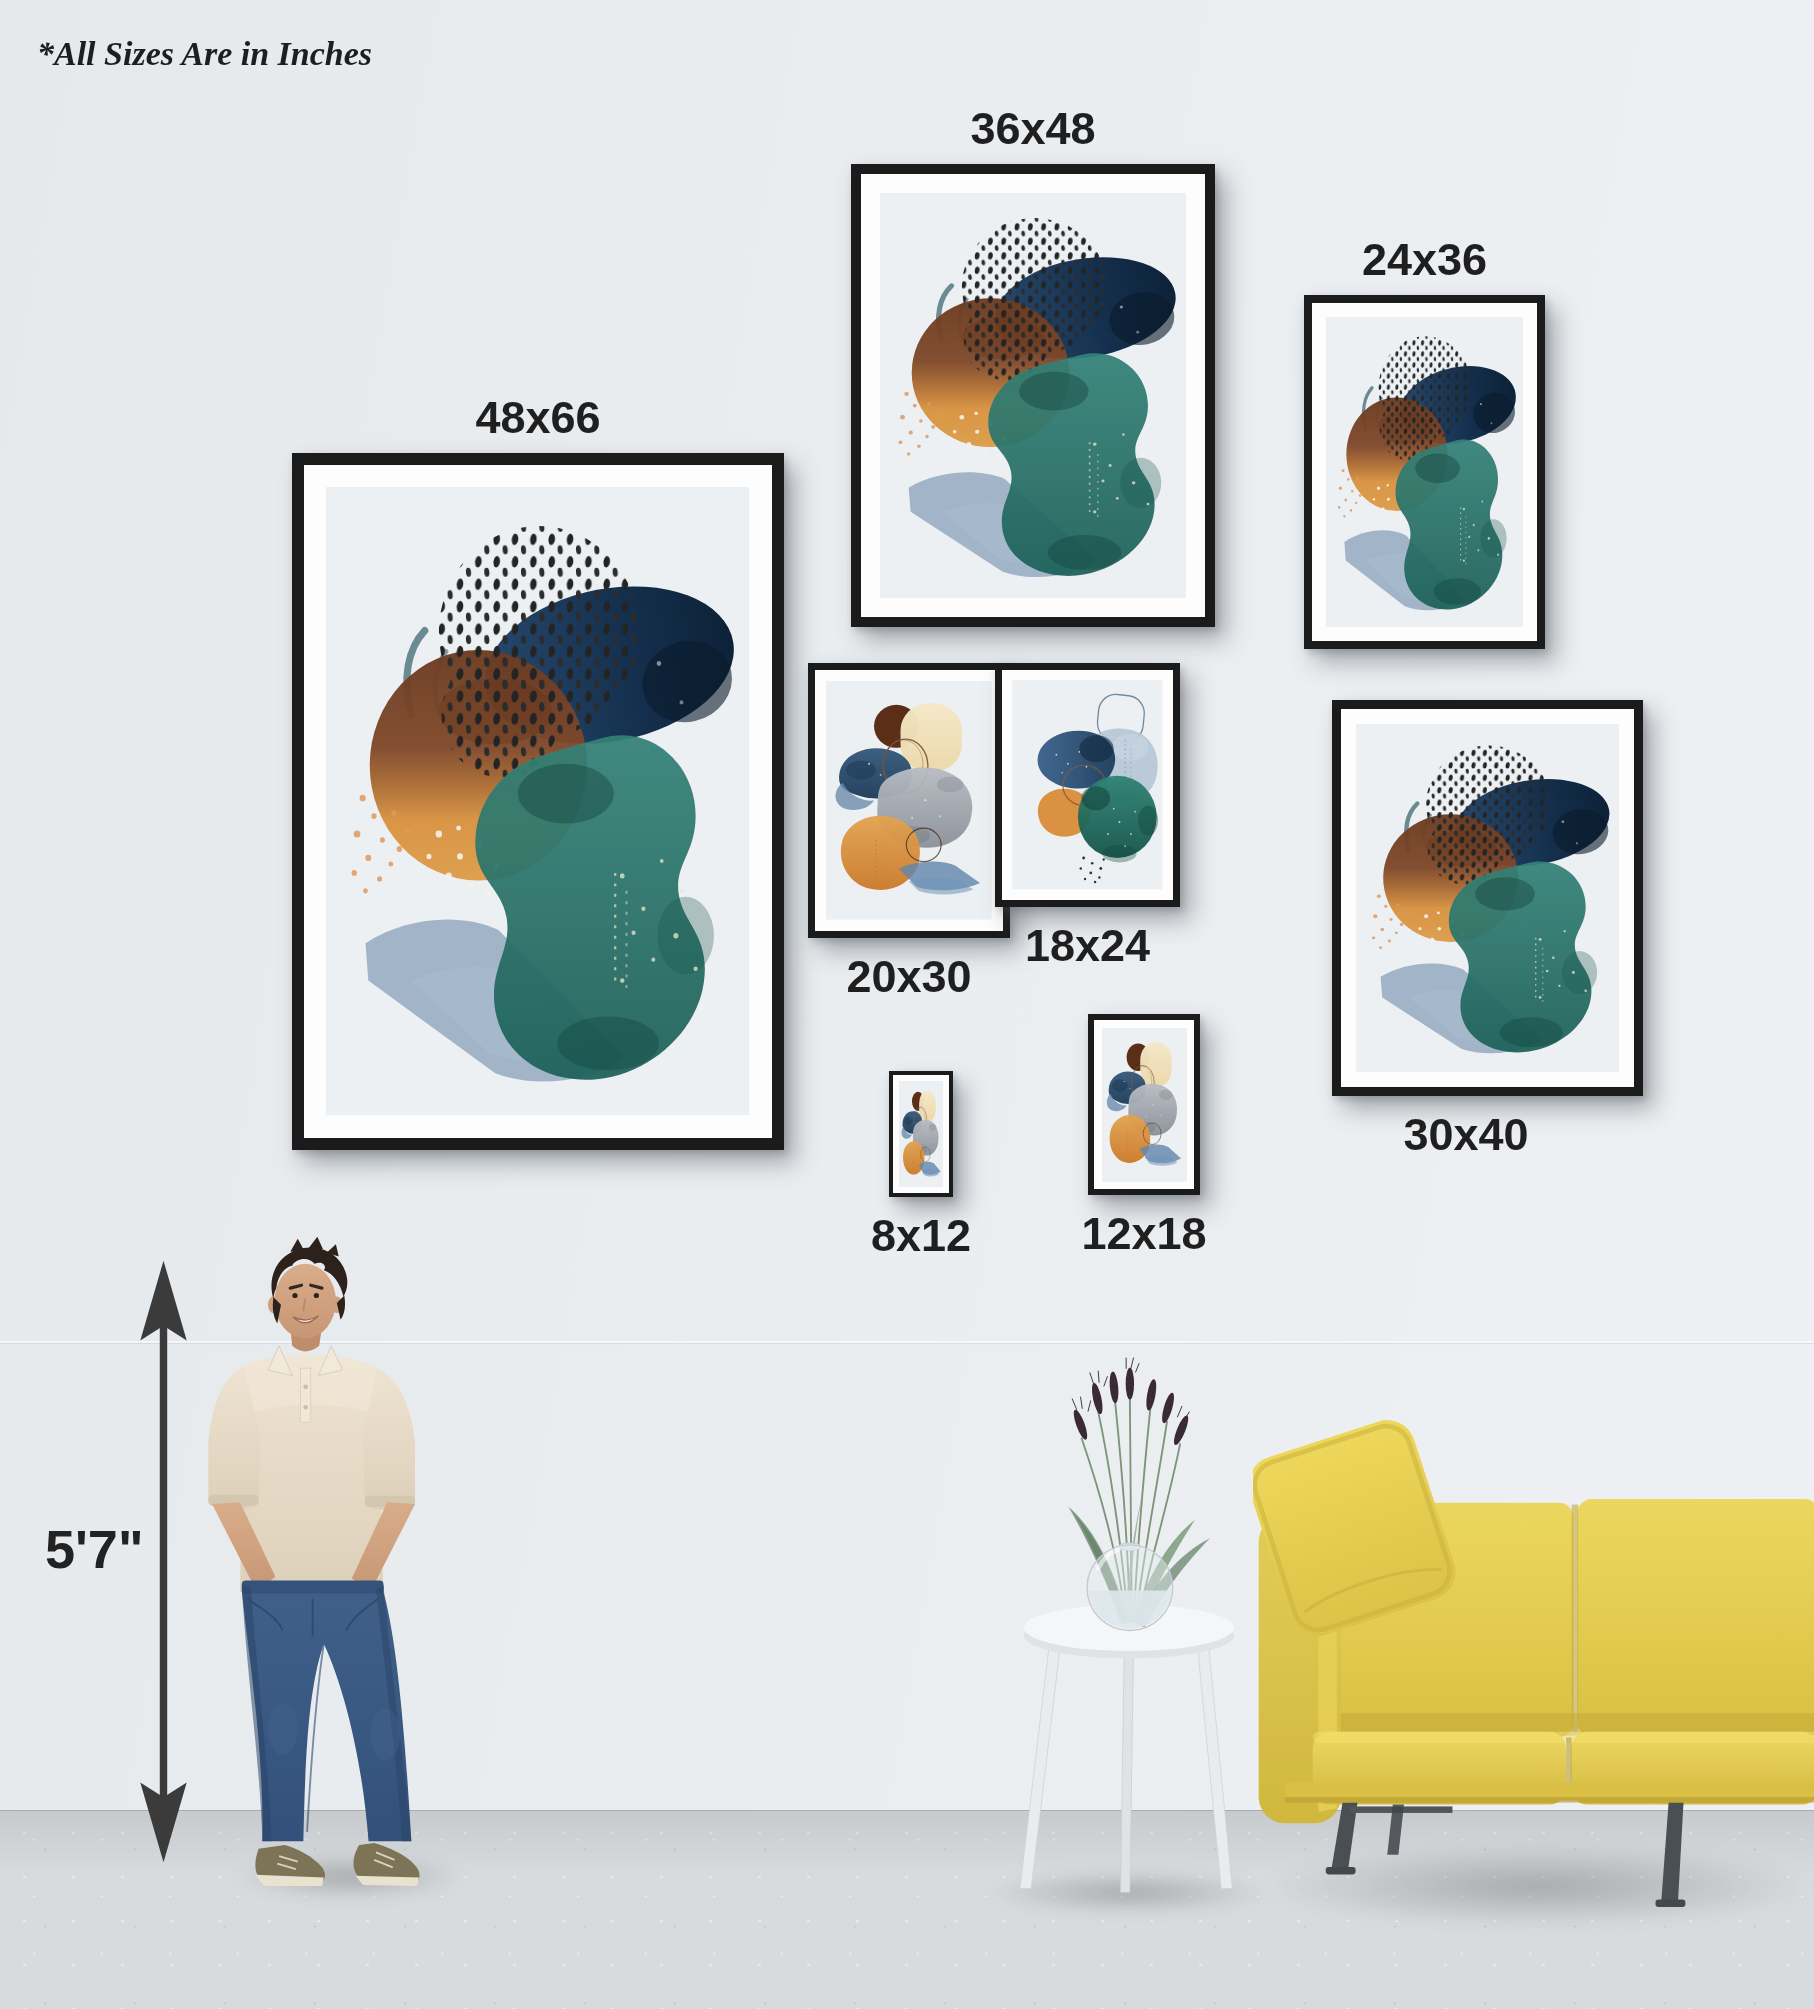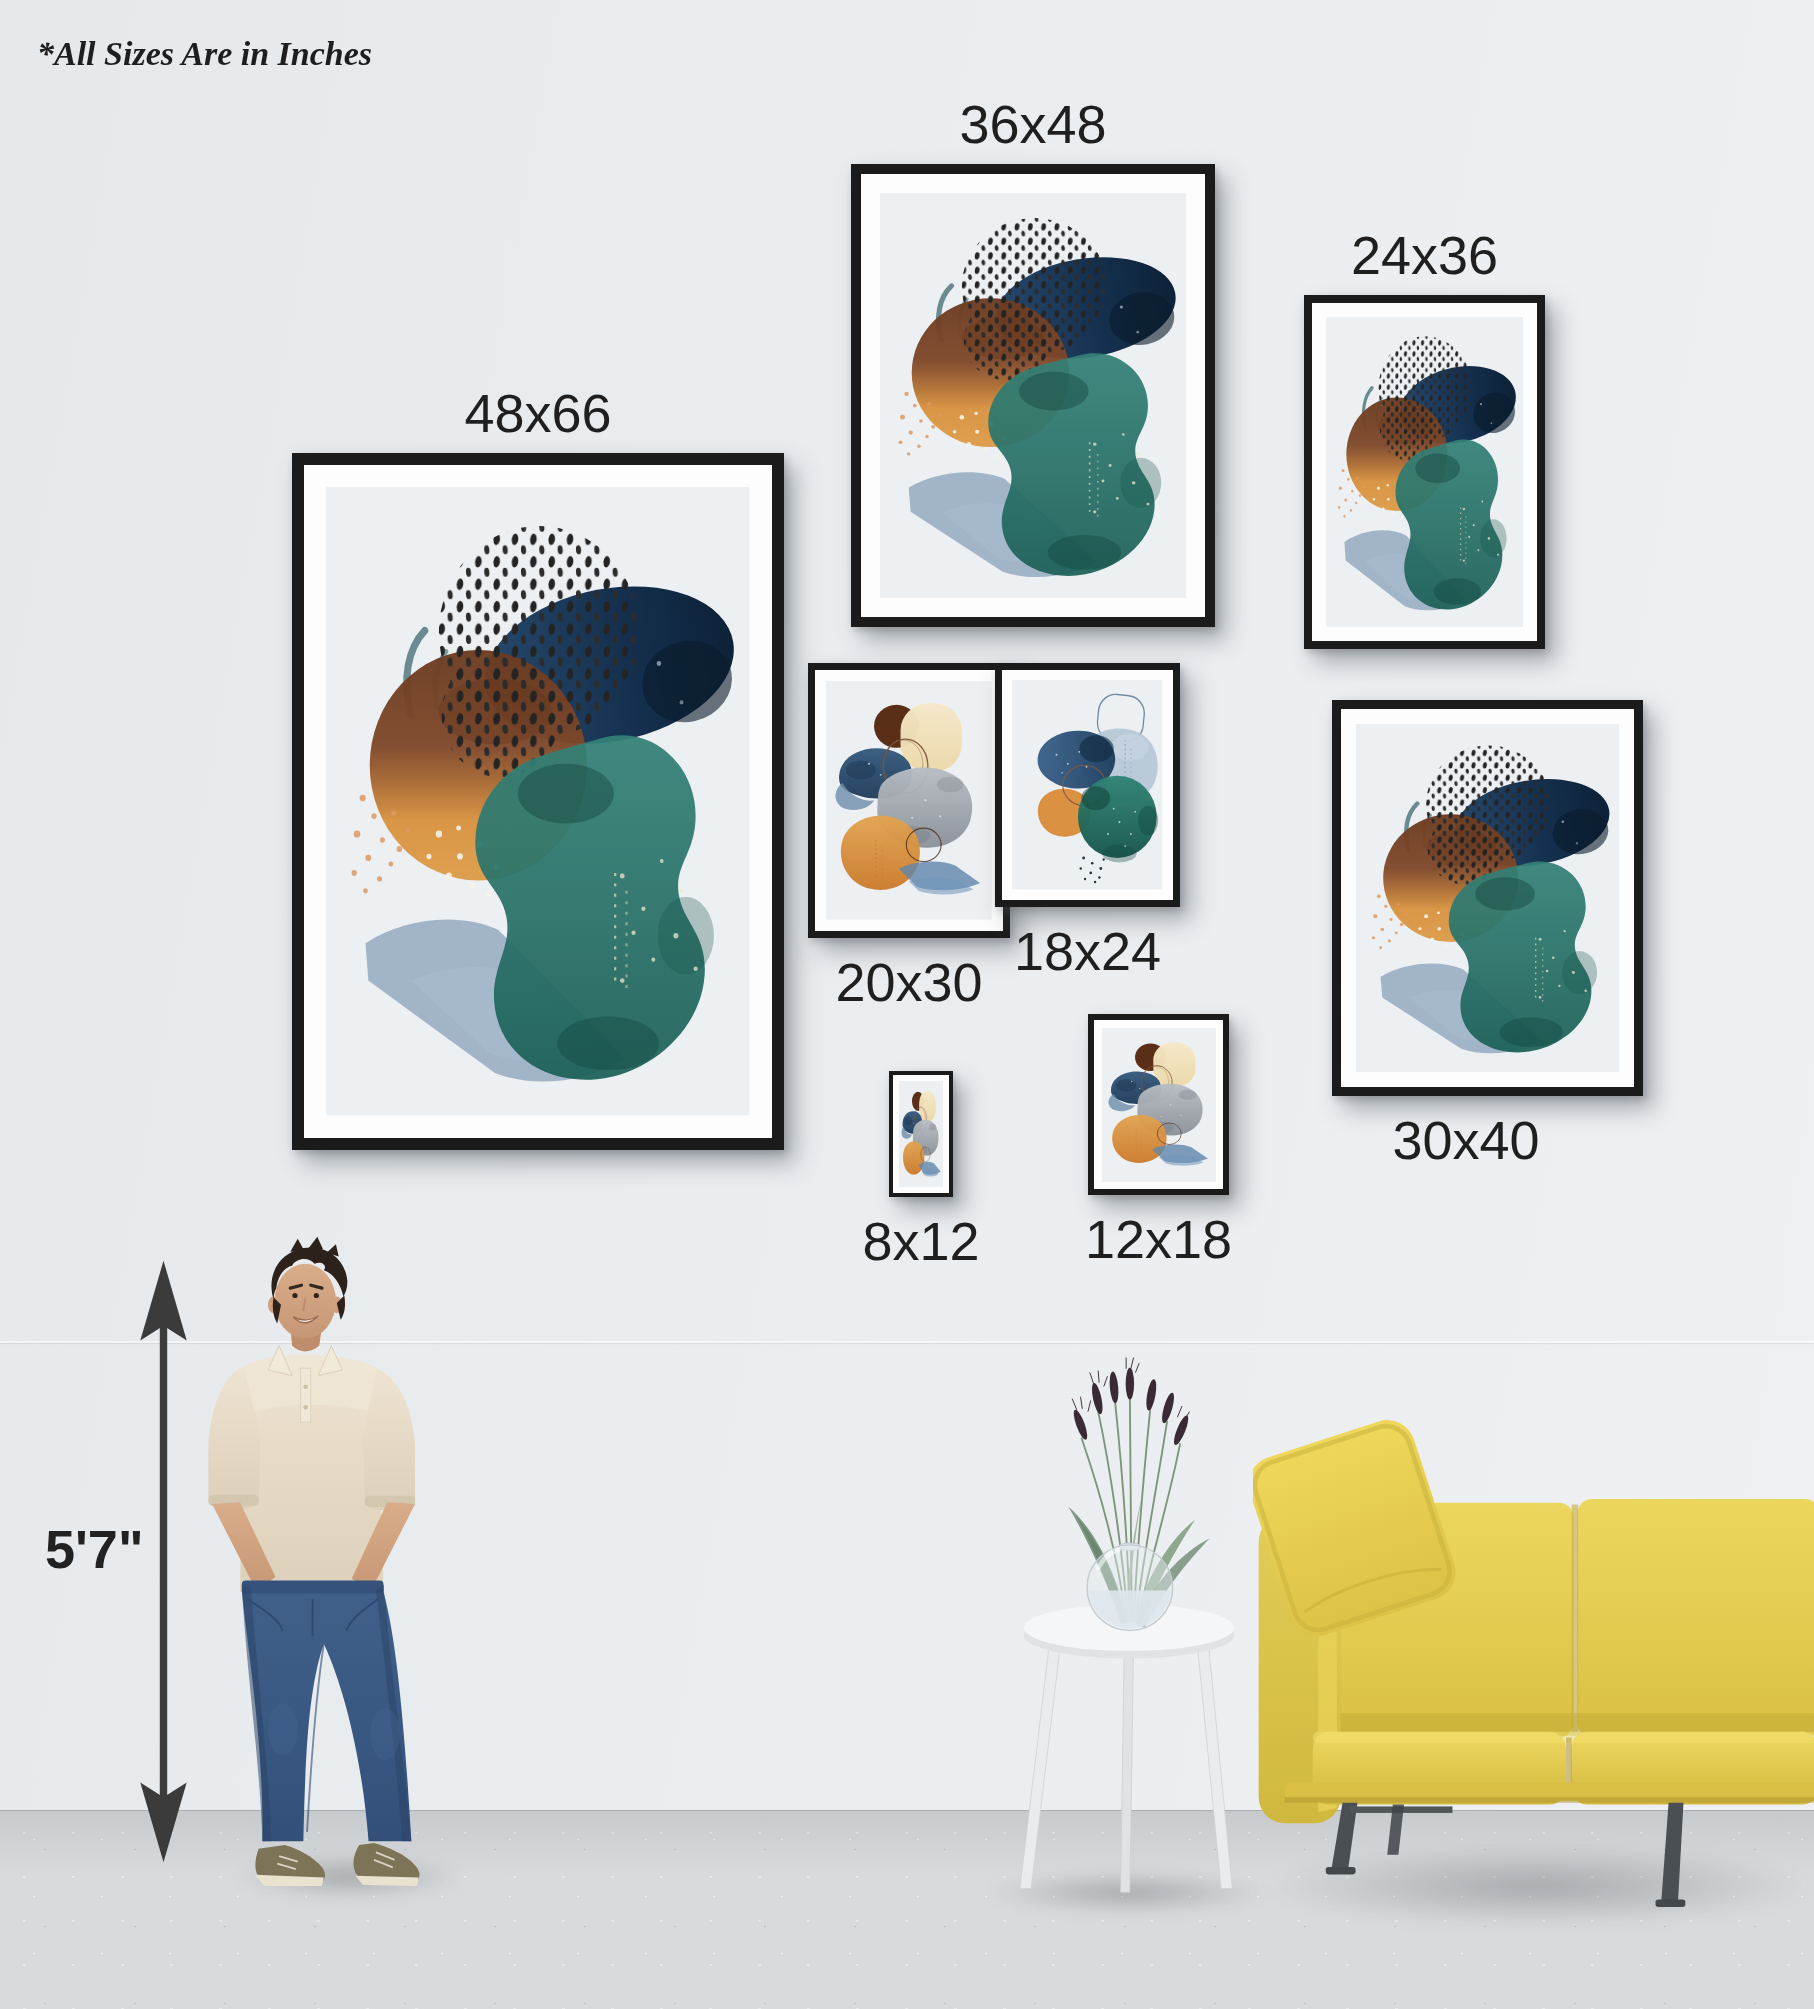--- a/index.html
+++ b/index.html
@@ -27,7 +27,7 @@
         box-shadow:11.2px 13px 22.4px rgba(78,84,92,.45),2.8px 3.7px 7.5px rgba(78,84,92,.3);}
   .frame .art{display:block;width:100%;height:100%;}
   .flabel{position:absolute;left:50%;transform:translateX(-50%);
-        font-weight:400;font-size:54px;color:#1f1f1f;white-space:nowrap;letter-spacing:0;}
+        font-weight:700;font-size:45px;color:#1f1f1f;white-space:nowrap;letter-spacing:0;}
   .flabel.above{bottom:calc(100% + 9.3px);}
   .flabel.below{top:calc(100% + 13px);}
   .f-48x66{left:252px;top:438px;width:492px;height:697px;--bw:12px;--mat:22.4px;}

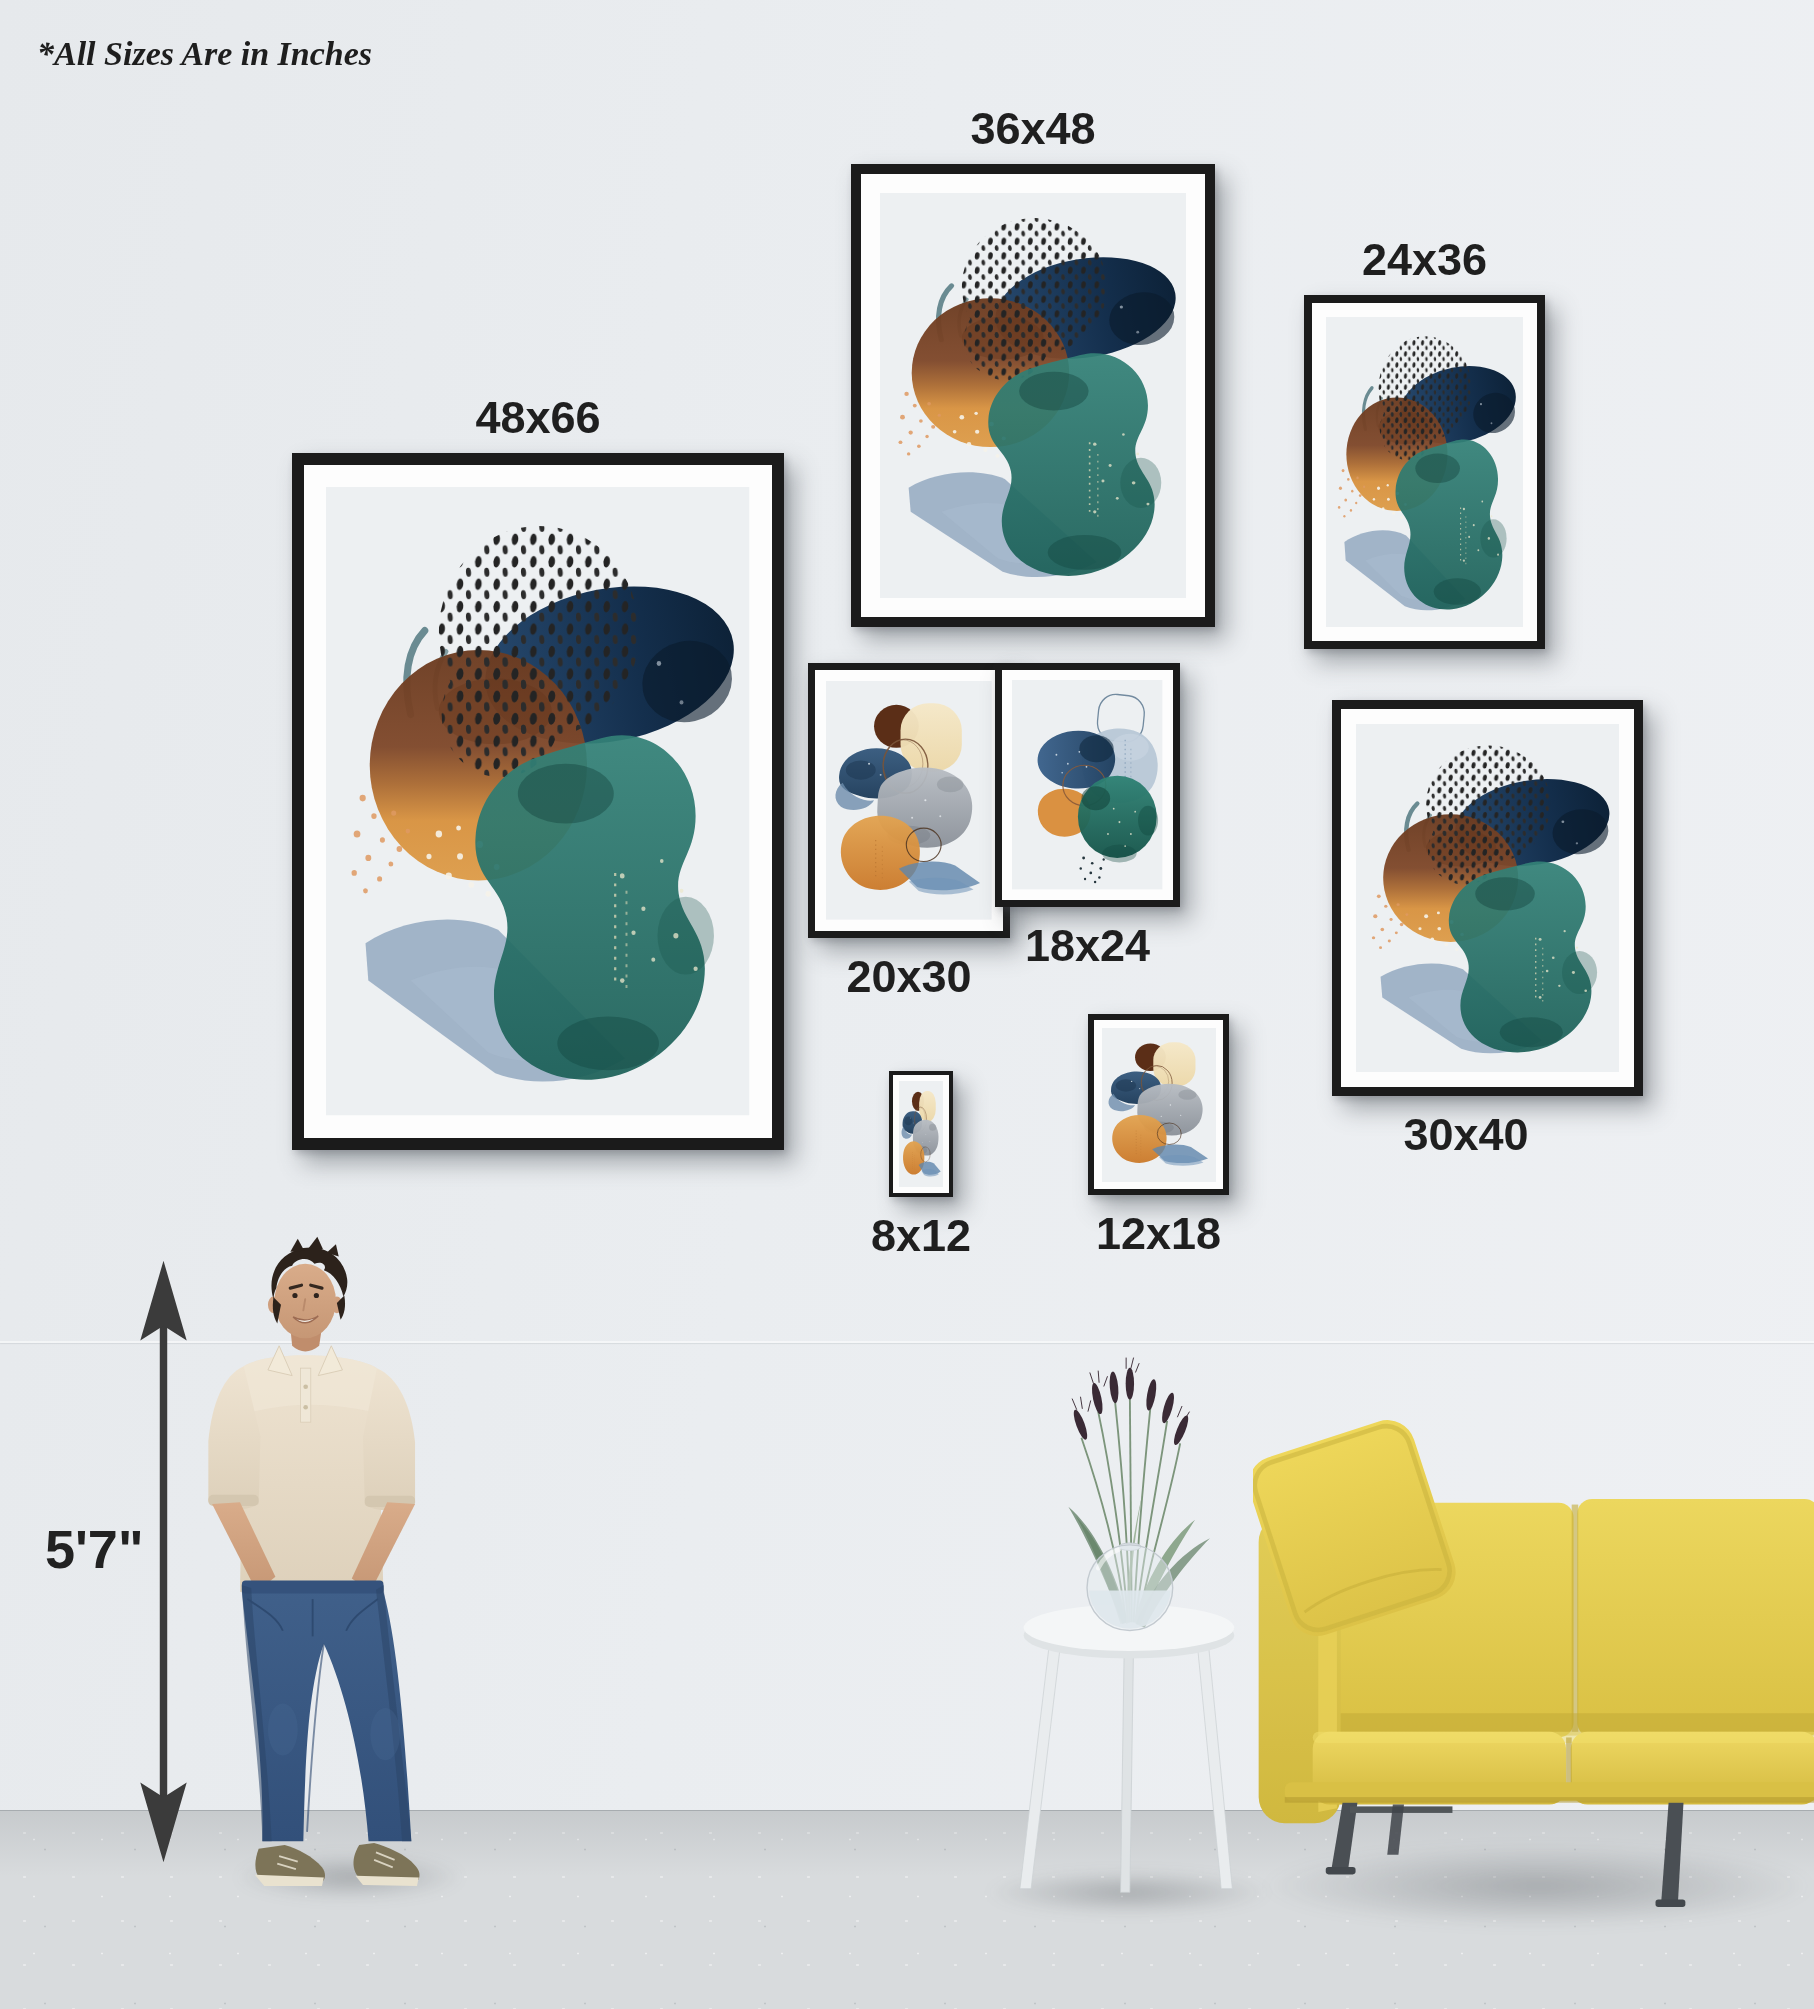--- a/index.html
+++ b/index.html
@@ -37,7 +37,7 @@
   .f-18x24{left:972px;top:648px;width:185px;height:244px;margin-left:23px;--bw:7.5px;--mat:10.3px;}
   .f-30x40{left:1249px;top:685px;width:311px;height:396px;padding-left:43px;--bw:9.3px;--mat:15px;}
   .f-8x12{left:849px;top:1056px;width:64px;height:126px;--bw:4.7px;--mat:5.6px;}
-  .f-12x18{left:1048px;top:999px;width:141px;height:181px;--bw:6.5px;--mat:7.5px;}
+  .f-12x18{left:1048px;top:999px;width:112px;height:181px;--bw:6.5px;--mat:7.5px;}
   
   .note{position:absolute;left:37px;top:35px;font-family:"Liberation Serif",serif;
         font-style:italic;font-weight:700;font-size:34px;color:#1e1e1e;}

